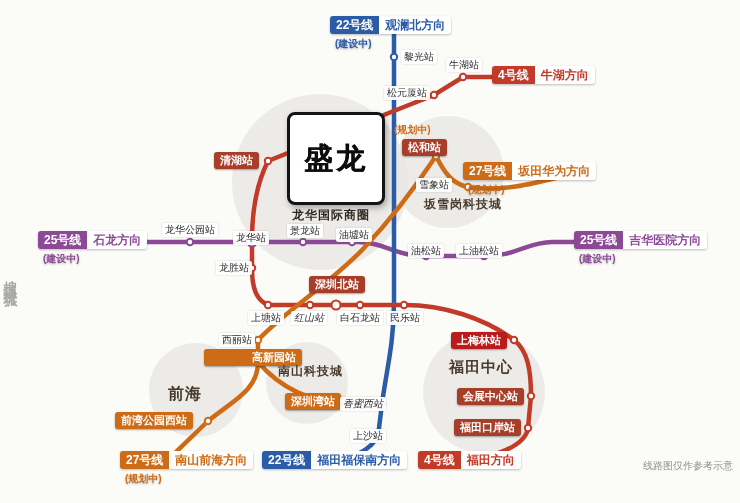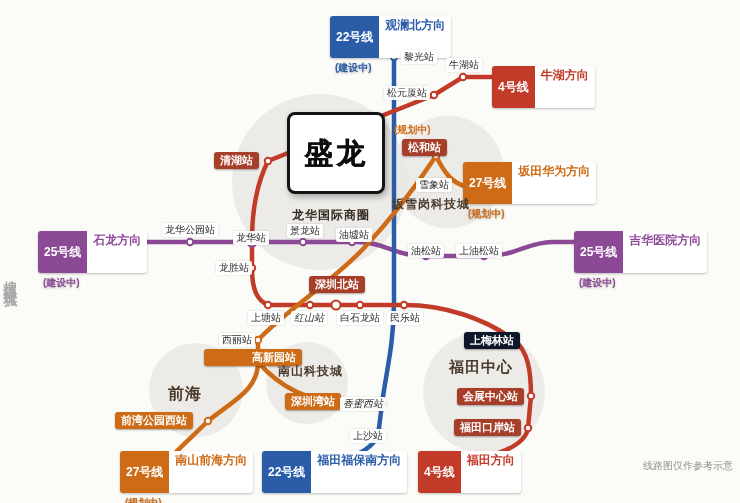--- a/index.html
+++ b/index.html
@@ -10,7 +10,7 @@
   #label-layer { position: absolute; left: 0; top: 0; width: 740px; height: 503px; }
 
   .line-badge { position: absolute; display: flex; white-space: nowrap; filter: drop-shadow(0 1px 1px rgba(0,0,0,.25)); }
-  .line-badge .chip { font-size: 12px; font-weight: bold; color: #fff; padding: 14px 6px; border-radius: 3px 0 0 3px; line-height: 14px; }
+  .line-badge .chip { font-size: 12px; font-weight: bold; color: #fff; padding: 2px 6px; border-radius: 3px 0 0 3px; line-height: 14px; }
   .line-badge .dest { font-size: 12px; font-weight: bold; background: #fff; padding: 2px 6px; border-radius: 0 3px 3px 0; line-height: 14px; }
   .line-badge .note { position: absolute; top: calc(100% + 3px); left: 5px; font-size: 10px; font-weight: bold; }
 

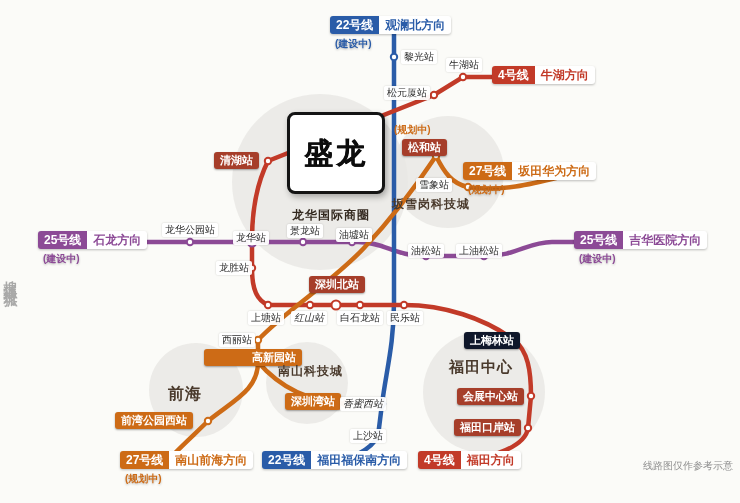--- a/index.html
+++ b/index.html
@@ -21,7 +21,7 @@
 
   .area-label { position: absolute; font-weight: bold; color: #4a3a2c; white-space: nowrap; letter-spacing: 1px; }
 
-  #property-box { position: absolute; left: 287px; top: 112px; width: 98px; height: 82px; background: #fff; border: 3px solid #141414; border-radius: 8px; box-shadow: 2px 3px 6px rgba(0,0,0,.3); display: flex; flex-direction: column; align-items: center; justify-content: center; z-index: 5; }
+  #property-box { position: absolute; left: 287px; top: 112px; width: 98px; height: 93px; background: #fff; border: 3px solid #141414; border-radius: 8px; box-shadow: 2px 3px 6px rgba(0,0,0,.3); display: flex; flex-direction: column; align-items: center; justify-content: center; z-index: 5; }
   #property-box .pname { font-size: 29px; font-weight: 900; color: #0d0d0d; line-height: 1.2; letter-spacing: 3px; text-shadow: 0.6px 0 #000; }
   #district-label { position: absolute; left: 292px; top: 207px; font-size: 12px; font-weight: bold; color: #33291f; letter-spacing: 1px; }
 

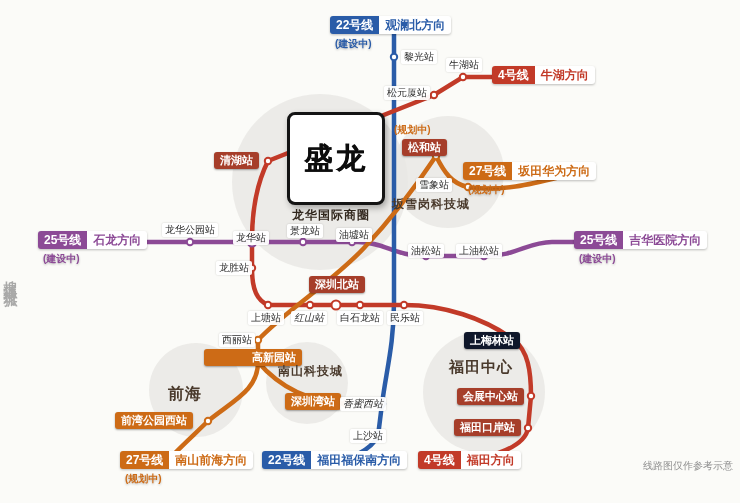--- a/index.html
+++ b/index.html
@@ -138,7 +138,7 @@
       <div class="plain-label" style="left: 219px; top: 333px;">西丽站</div>
       <div class="plain-label" style="left: 340px; top: 397px; font-style: italic;">香蜜西站</div>
       <div class="plain-label" style="left: 350px; top: 429px;">上沙站</div>
-      <div class="area-label" style="left: 392px; top: 196px; font-size: 12px; text-align: center;">坂雪岗科技城</div>
+      <div class="area-label" style="left: 424px; top: 196px; font-size: 12px; text-align: center;">坂雪岗科技城</div>
       <div class="area-label" style="left: 168px; top: 384px; font-size: 16px;">前海</div>
       <div class="area-label" style="left: 278px; top: 363px; font-size: 12px;">南山科技城</div>
       <div class="area-label" style="left: 449px; top: 358px; font-size: 15px;">福田中心</div>

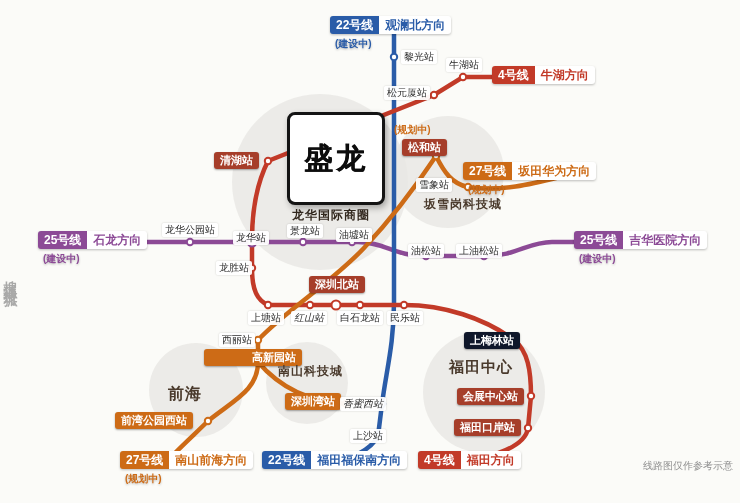--- a/index.html
+++ b/index.html
@@ -114,7 +114,7 @@
       <div class="station-badge" style="left: 214px; top: 152px; background: rgb(166, 62, 42);">清湖站</div>
       <div class="station-badge" style="left: 402px; top: 139px; background: rgb(166, 62, 42);">松和站<div class="note-above" style="color: rgb(205, 107, 22);">(规划中)</div></div>
       <div class="station-badge" style="left: 309px; top: 276px; background: rgb(166, 62, 42);">深圳北站</div>
-      <div class="station-badge" style="left: 464px; top: 332px; background: #0f172a;">上梅林站</div>
+      <div class="station-badge" style="left: 451px; top: 332px; background: #b91c1c;">上梅林站</div>
       <div class="station-badge" style="left: 457px; top: 388px; background: rgb(166, 62, 42);">会展中心站</div>
       <div class="station-badge" style="left: 454px; top: 419px; background: rgb(166, 62, 42);">福田口岸站</div>
       <div class="station-badge" style="left: 204px; top: 349px; background: rgb(205, 107, 22); padding-left: 48px;">高新园站</div>

